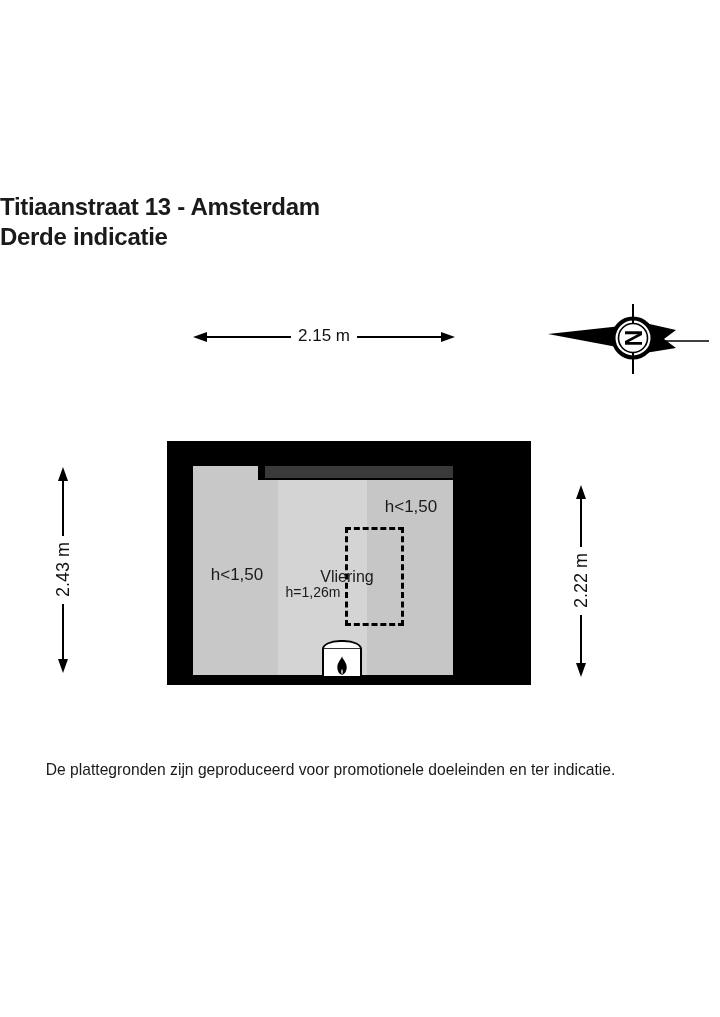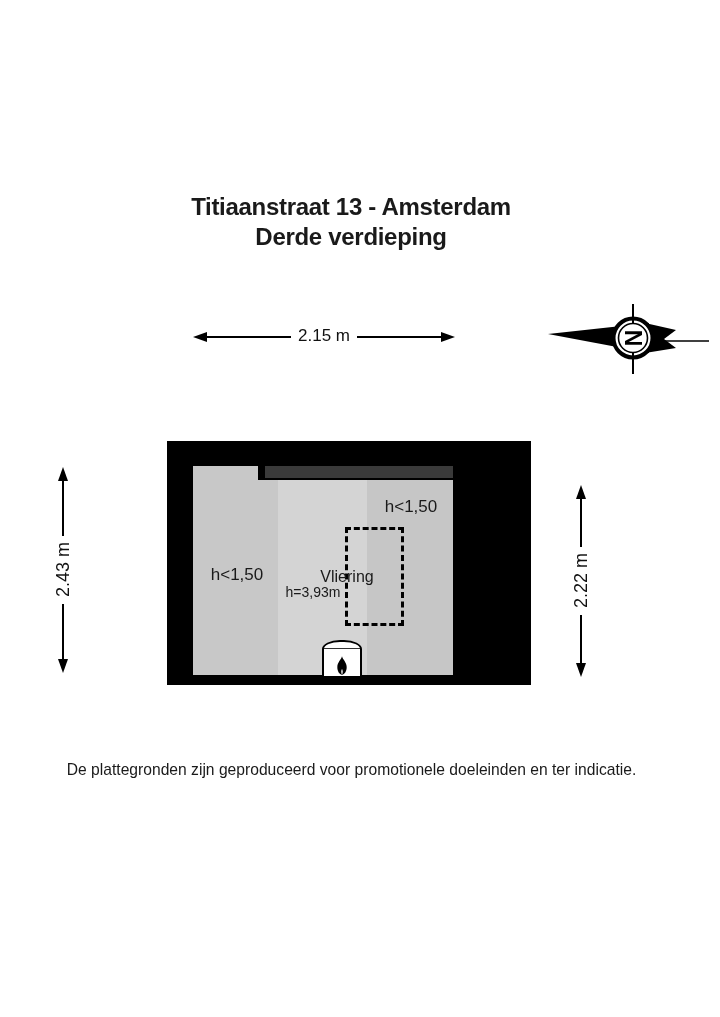--- a/index.html
+++ b/index.html
@@ -7,8 +7,8 @@
        font-family:"Liberation Sans","DejaVu Sans",sans-serif;color:#111;}
 
   
-  .title-block{position:absolute;top:192px;left:0;width:636px;text-align:center;
-               font-weight:bold;font-size:24px;line-height:30px;letter-spacing:-0.3px;color:#1a1a1a;margin-left:33px;}
+  .title-block{position:absolute;top:192px;left:0;width:636px;text-align:left;
+               font-weight:bold;font-size:24px;line-height:30px;letter-spacing:-0.3px;color:#1a1a1a;}
 
   
   .dim-h{position:absolute;left:193px;top:328px;width:262px;height:18px;

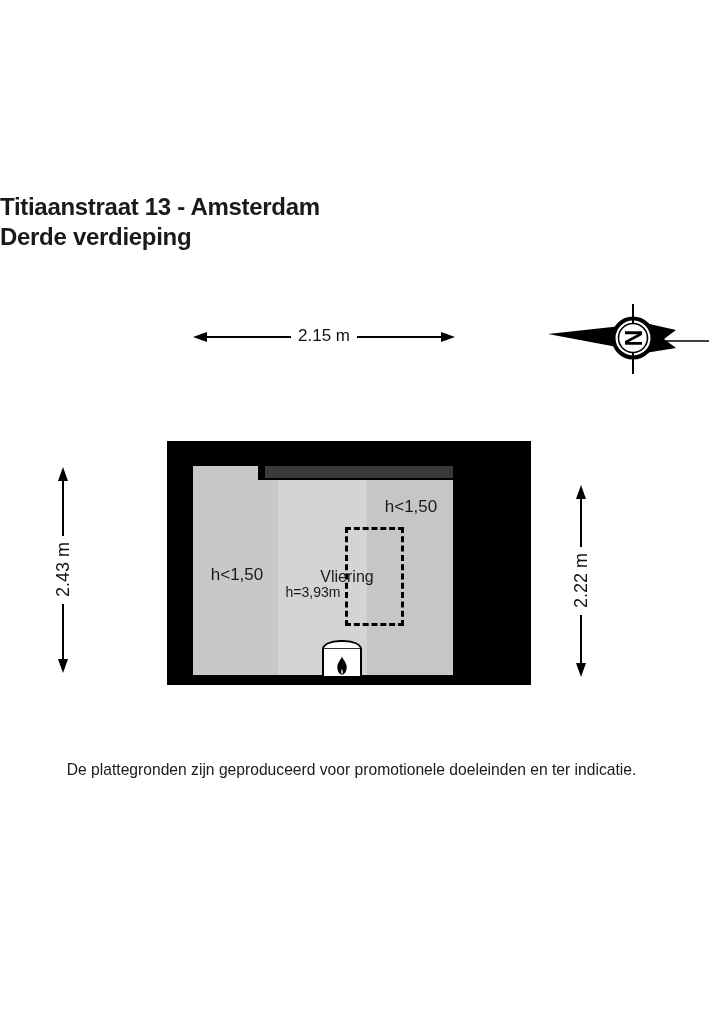--- a/index.html
+++ b/index.html
@@ -61,7 +61,7 @@
 
 <div class="title-block">
   <div>Titiaanstraat 13 - Amsterdam</div>
-  <div>Derde verdieping</div>
+  <div>Derde indicatie</div>
 </div>
 
 <div class="dim-h">

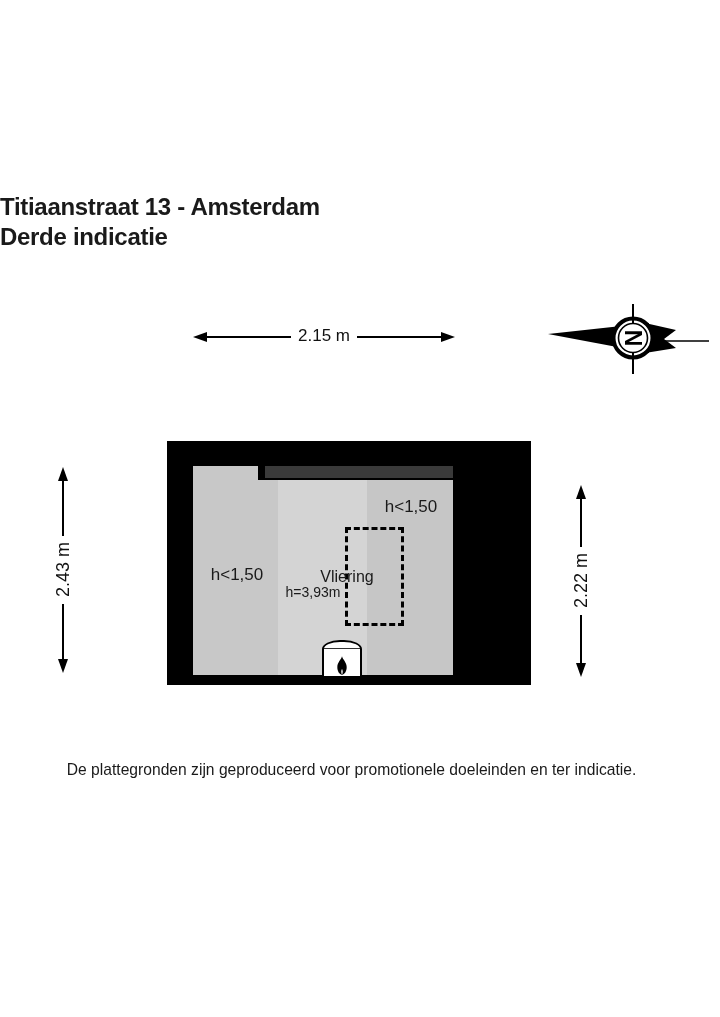--- a/index.html
+++ b/index.html
@@ -93,7 +93,7 @@
   <div class="plan-label lbl-h-right">h&lt;1,50</div>
   <div class="plan-label lbl-h-left">h&lt;1,50</div>
   <div class="plan-label lbl-room">Vliering</div>
-  <div class="plan-label lbl-room-h">h=3,93m</div>
+  <div class="plan-label lbl-room-h">h=1,26m</div>
   <div class="stove" style="background: rgb(255, 255, 255);">
     <div class="stove-line"></div>
     <svg class="stove-flame" viewBox="0 0 16 20">

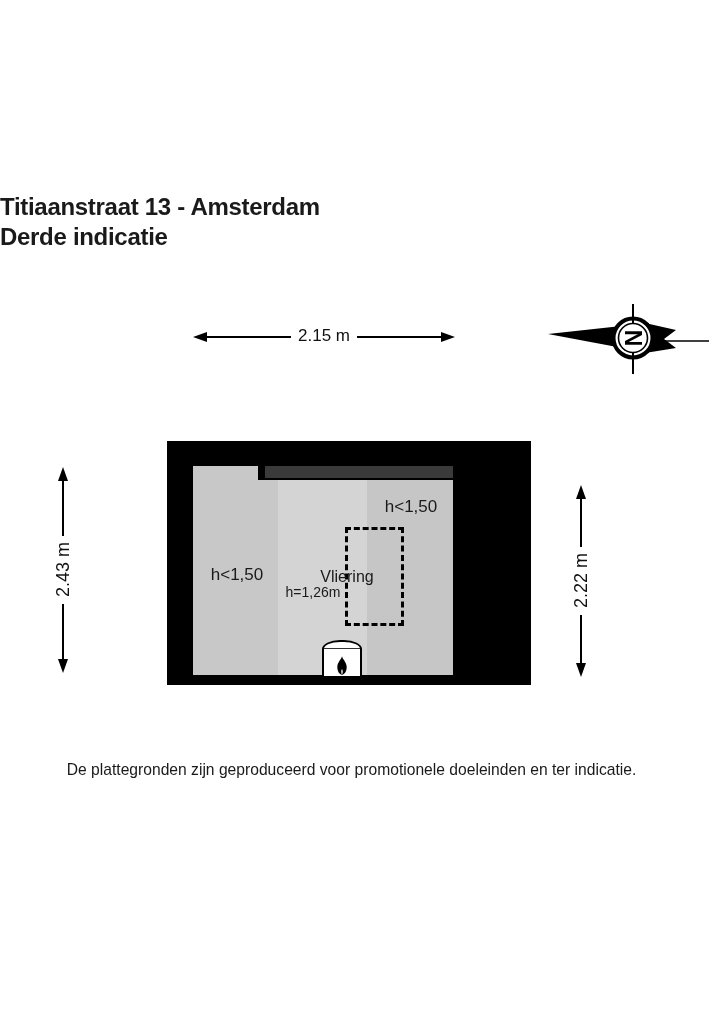--- a/index.html
+++ b/index.html
@@ -52,7 +52,7 @@
   .stove-flame{left:50%;bottom:1px;transform:translateX(-50%);width:15px;height:19px;}
 
   
-  .footer{position:absolute;left:1px;top:759px;width:660px;text-align:right;
+  .footer{position:absolute;left:1px;top:759px;width:660px;text-align:center;
           font-size:17px;line-height:22px;color:#1a1a1a;}
   .footer div span{display:inline-block;transform:scaleX(0.92);transform-origin:center;white-space:nowrap;}
 </style>

